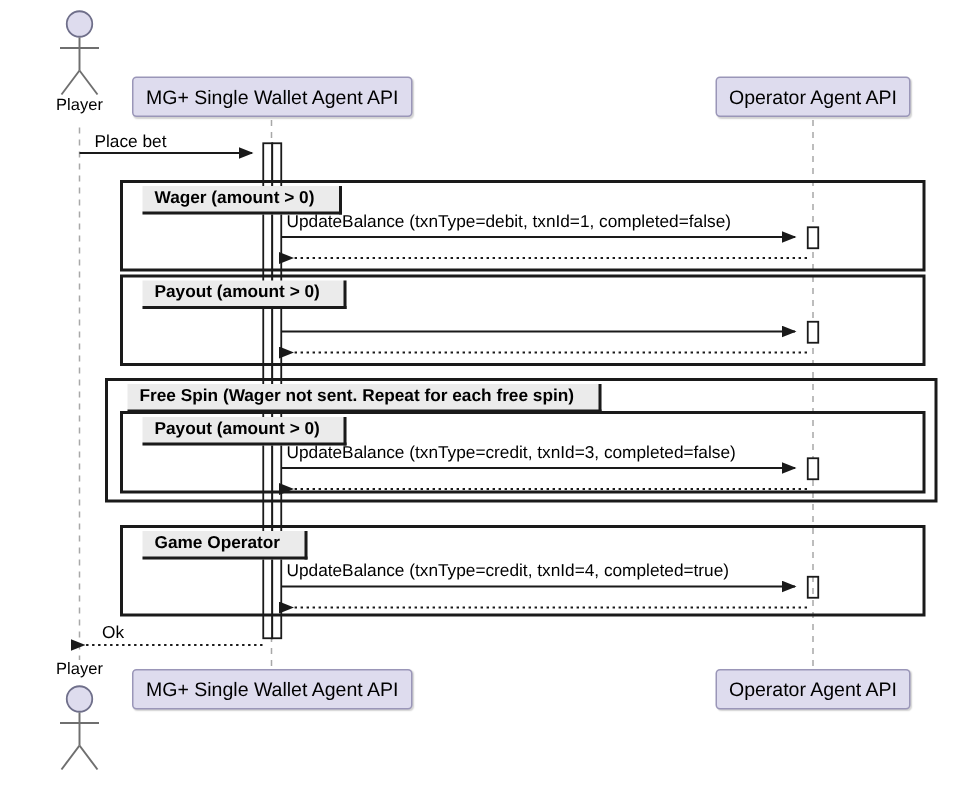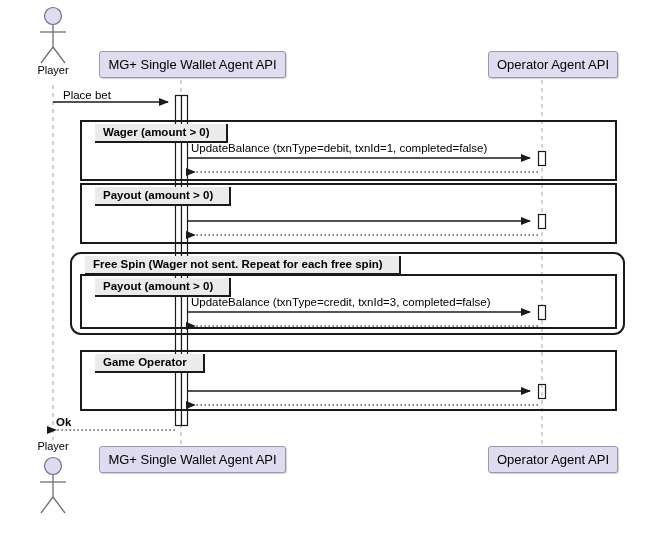--- a/index.html
+++ b/index.html
@@ -38,7 +38,6 @@
     align-items: center;
     justify-content: center;
     box-shadow: 1px 1px 1px rgba(0,0,0,0.18);
-    margin-left: 11px;
   }
   .actor-label {
     position: absolute;

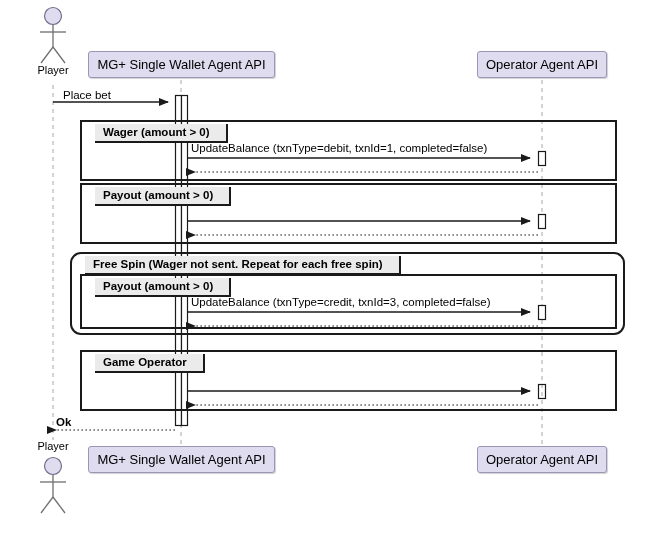--- a/index.html
+++ b/index.html
@@ -188,7 +188,7 @@
     </div>
   </div>
 
-  <div class="fragment fragment-outer" style="left:70px; top:252px; width:555px; height:83px;border-radius:11px;">
+  <div class="fragment fragment-outer" style="left:70px; top:252px; width:555px; height:83px;">
     <div class="fragment-label-wrap">
       <div class="fragment-label">Free Spin (Wager not sent. Repeat for each free spin)</div>
     </div>

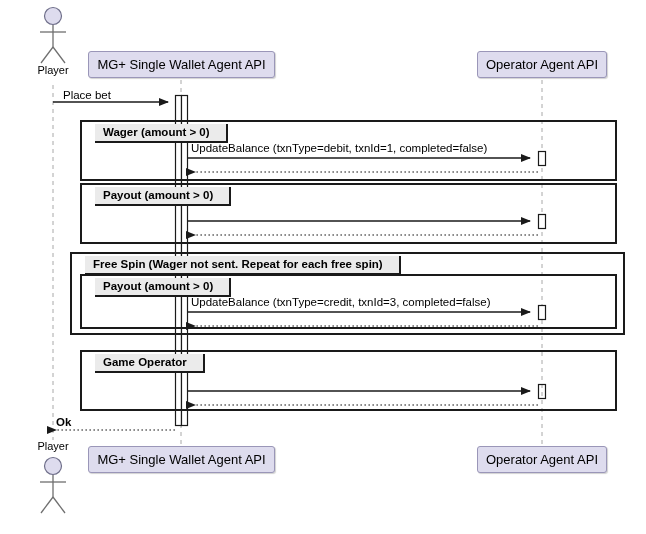--- a/index.html
+++ b/index.html
@@ -213,6 +213,7 @@
 
   <div class="msg-label" style="left:191px; top:297px;">UpdateBalance (txnType=credit, txnId=3, completed=false)</div>
 
+  <div class="msg-label" style="left:191px; top:376px;">UpdateBalance (txnType=credit, txnId=4, completed=true)</div>
 
   <div class="msg-label" style="left:56px; top:417px;font-weight:bold;">Ok</div>
 

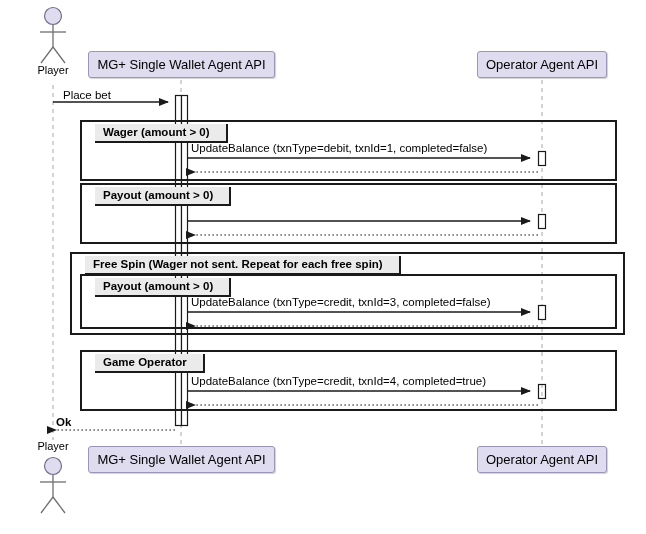--- a/index.html
+++ b/index.html
@@ -215,7 +215,7 @@
 
   <div class="msg-label" style="left:191px; top:376px;">UpdateBalance (txnType=credit, txnId=4, completed=true)</div>
 
-  <div class="msg-label" style="left:56px; top:417px;font-weight:bold;">Ok</div>
+  <div class="msg-label" style="left:68px; top:417px;">Ok</div>
 
 </div>
 

